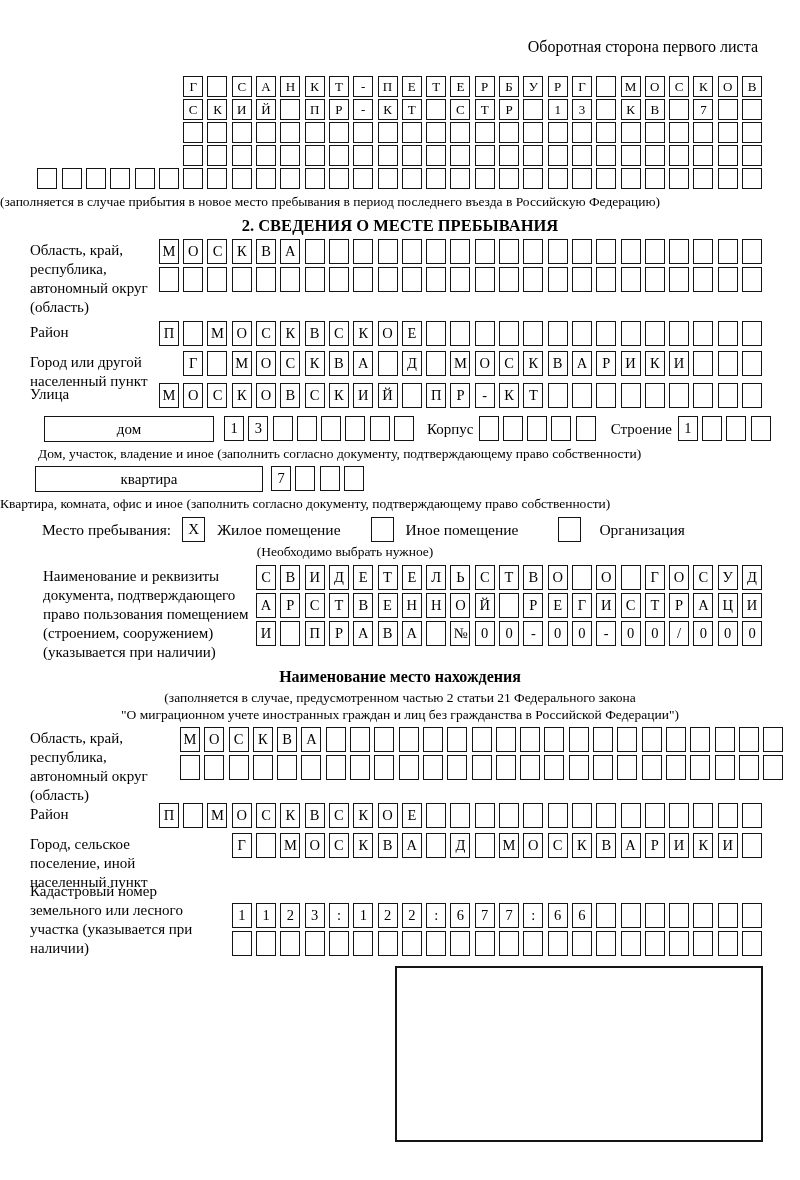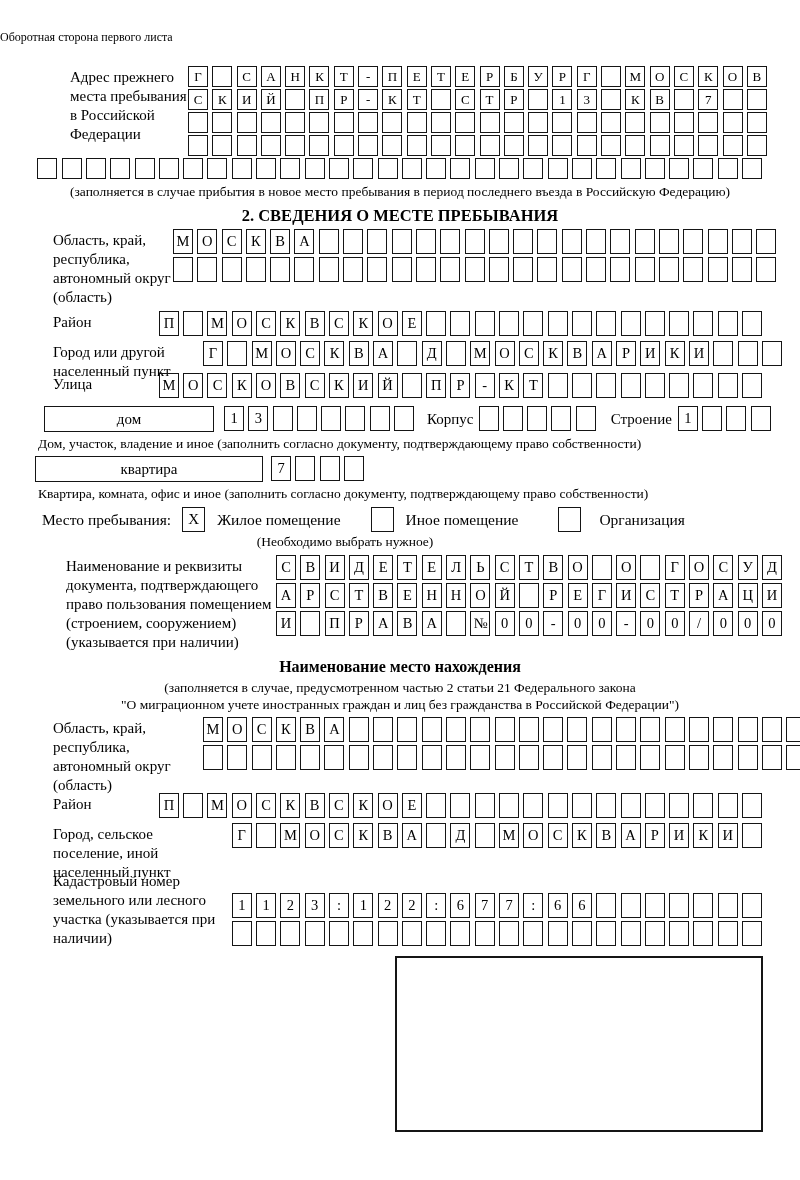--- a/index.html
+++ b/index.html
@@ -11,8 +11,8 @@
   .page { position:relative; width:800px; height:1180px; }
 
   .header-note {
-    padding-top:28px; padding-right:42px;
-    font-size:12px; line-height:18px;
+    padding-top:38px; padding-right:42px;
+    text-align:right; font-size:16px; line-height:18px;
   }
 
   

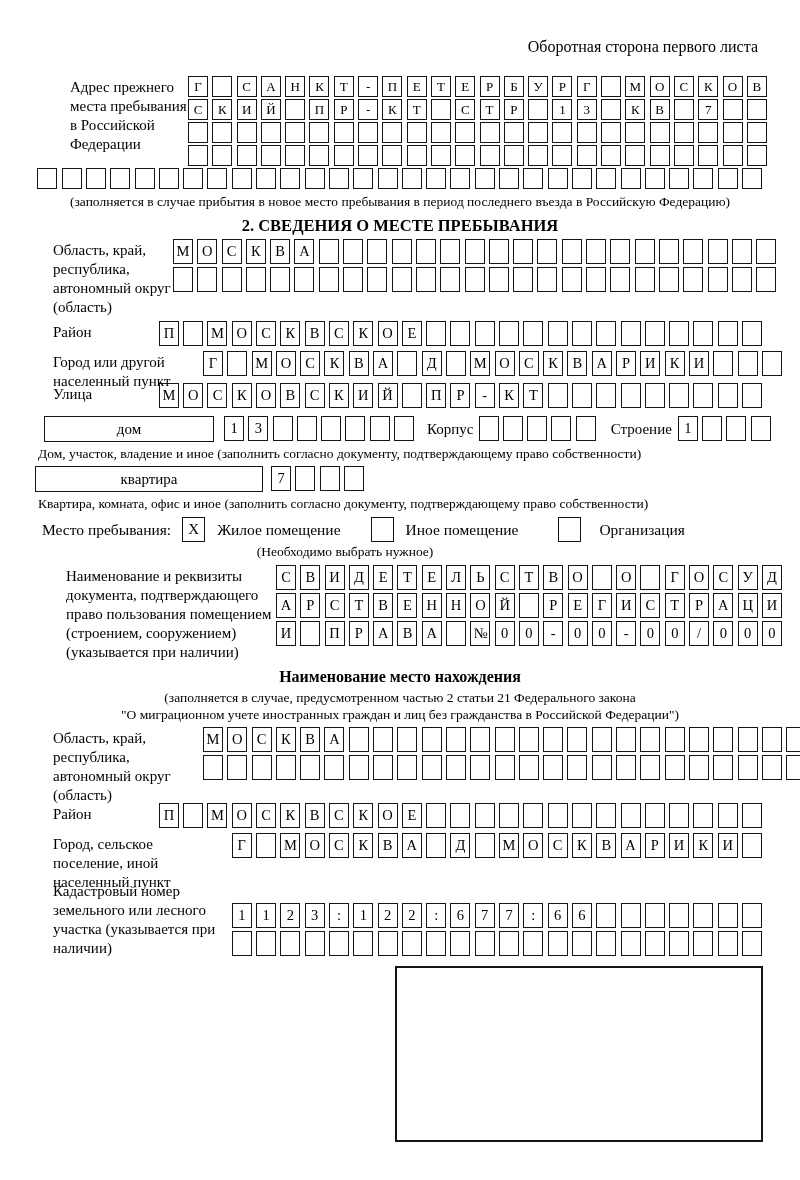--- a/index.html
+++ b/index.html
@@ -87,7 +87,6 @@
   <div class="header-note">Оборотная сторона первого листа</div>
 
   <div class="frow addr-block">
-    <div class="flabel">Адрес прежнего места пребывания в Российской Федерации</div>
     <div class="fcells">
       <div class="cellrow sm">
           <div class="cell">Г</div>

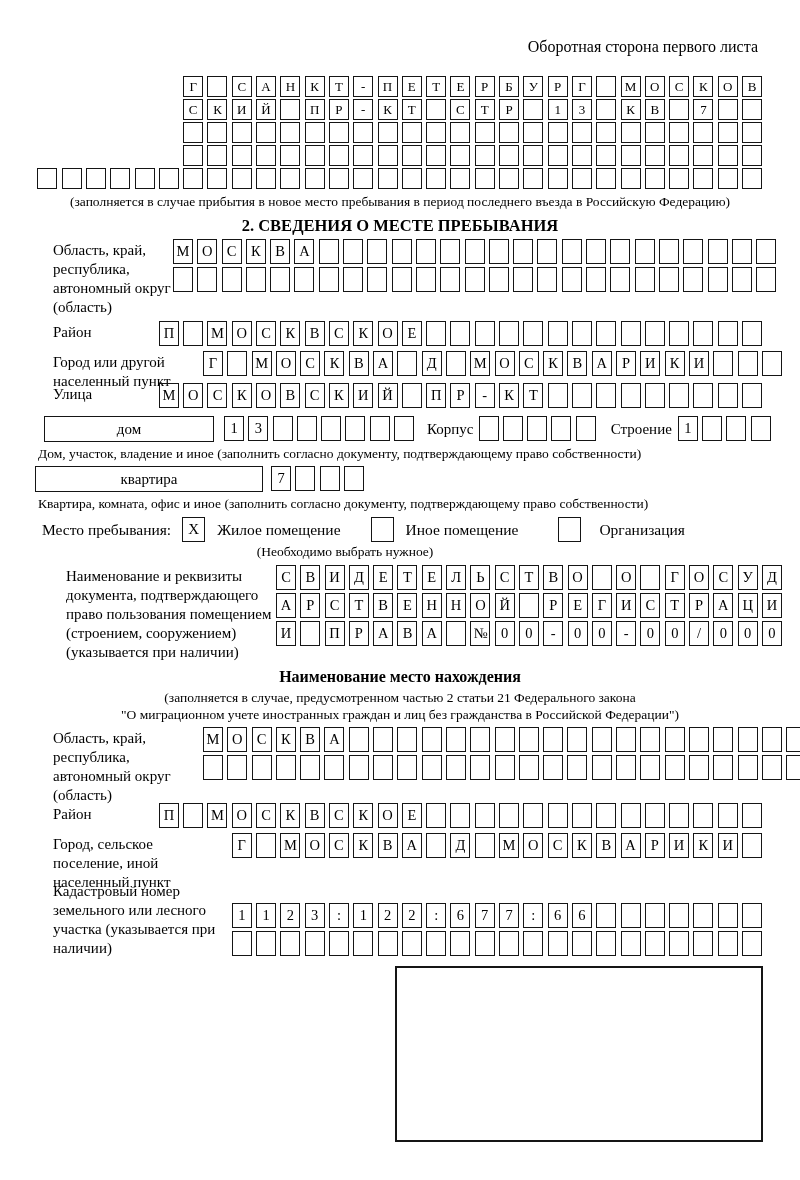--- a/index.html
+++ b/index.html
@@ -37,7 +37,7 @@
   .fullrow-wrap .fcells { margin-left:auto; margin-right:38px; }
 
   .note { font-size:13.5px; line-height:15px; }
-  .note.center { text-align:center; margin-top:3px; }
+  .note.center { margin-top:3px; }
 
   .section-title {
     margin-top:7px; text-align:center; font-weight:bold; font-size:16.5px; line-height:19px;

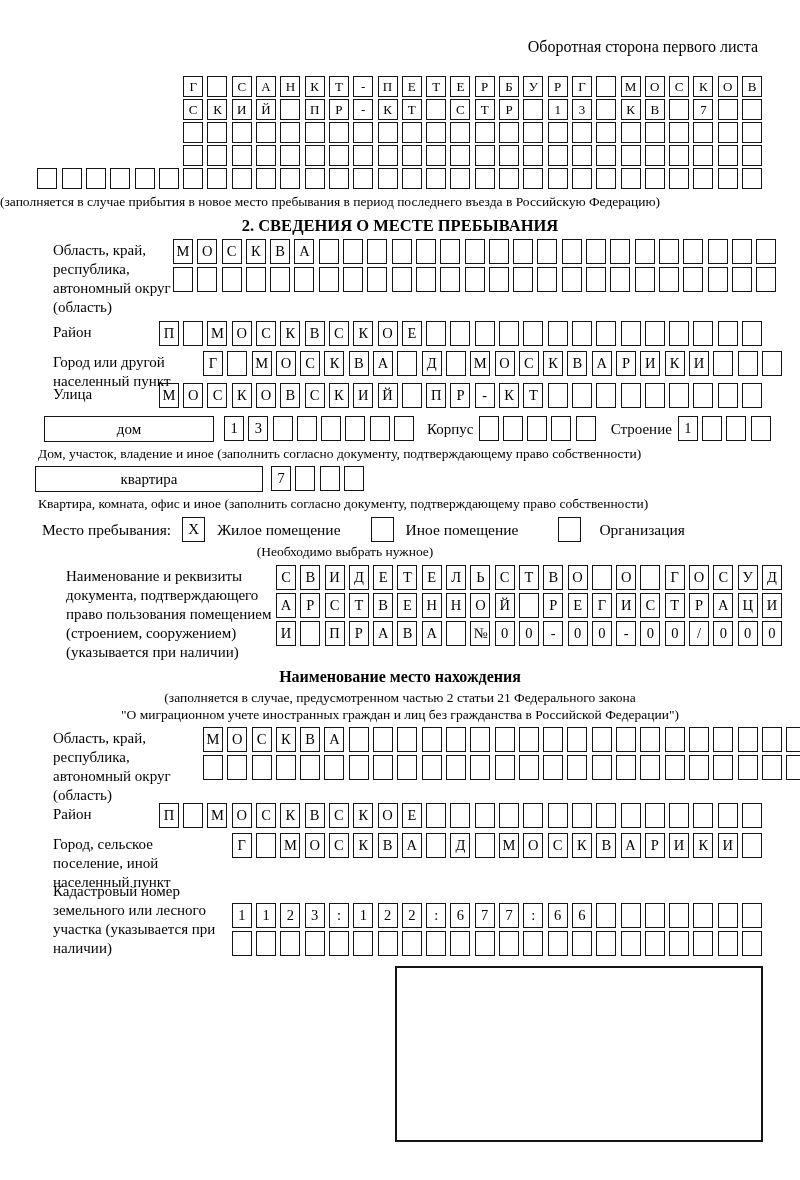--- a/index.html
+++ b/index.html
@@ -27,7 +27,7 @@
   .sm.cellrow { margin-bottom:2px; }
 
   
-  .frow { display:flex; align-items:flex-start; padding-left:53px; }
+  .frow { display:flex; align-items:flex-start; padding-left:30px; }
   .flabel { font-size:15px; line-height:19px; padding-top:2px; flex:0 0 auto; }
   .fcells { margin-left:auto; margin-right:38px; }
 

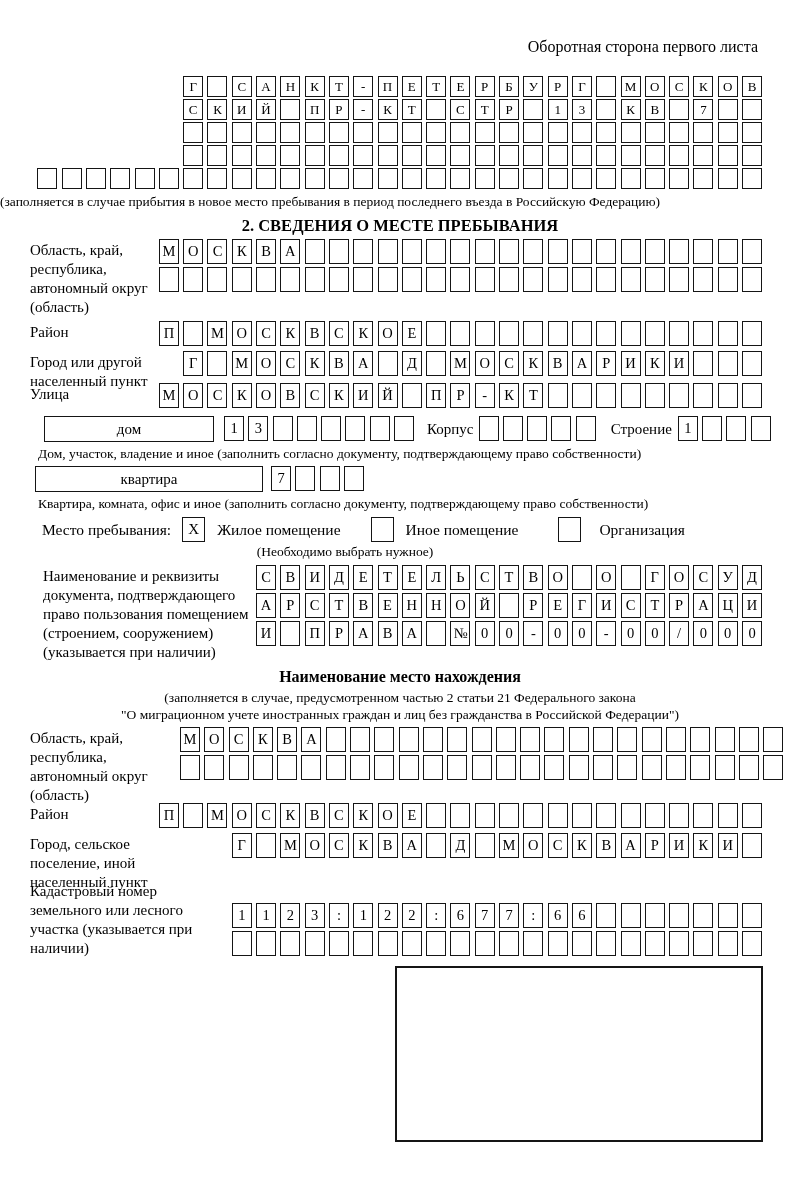--- a/index.html
+++ b/index.html
@@ -431,7 +431,7 @@
         <div class="cell"></div>
       </div>
   </div>
-  <div class="note mt2" style="padding-left:38px;">Квартира, комната, офис и иное (заполнить согласно документу, подтверждающему право собственности)</div>
+  <div class="note mt2" style="">Квартира, комната, офис и иное (заполнить согласно документу, подтверждающему право собственности)</div>
 
   <div class="chkrow">
     <span class="txt">Место пребывания:</span>

